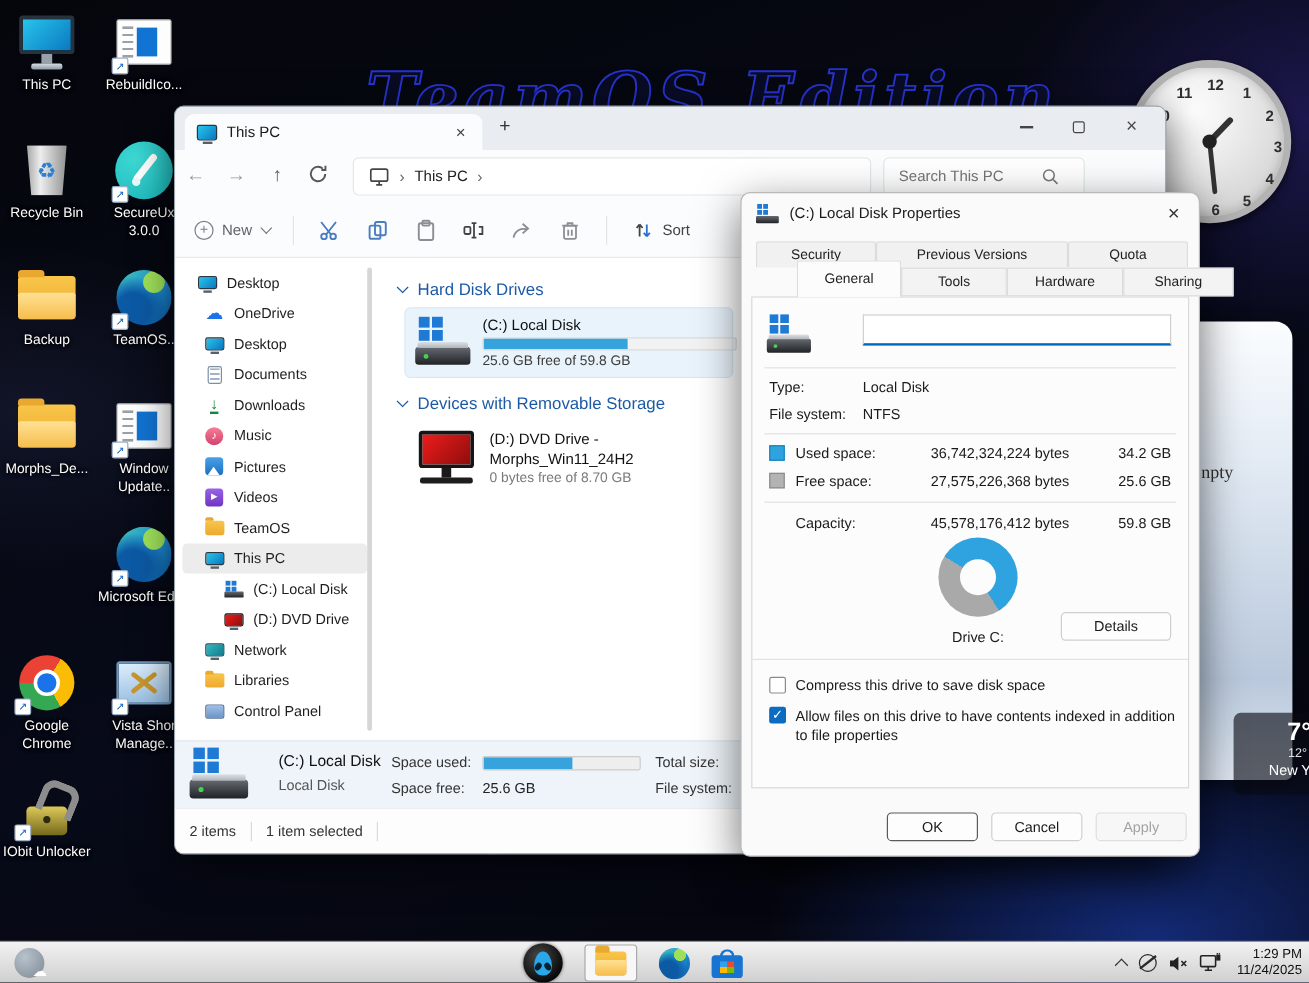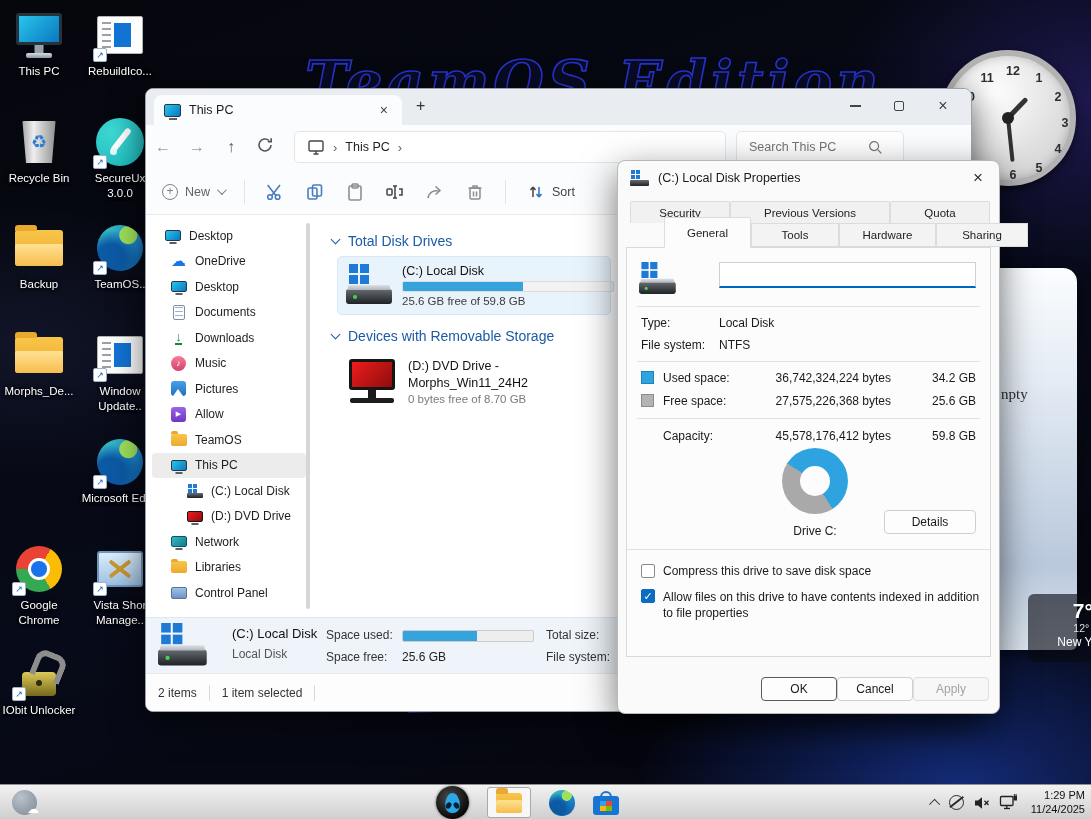--- a/index.html
+++ b/index.html
@@ -567,7 +567,7 @@
     <div class="main">
       <div class="ghead">
         <span class="gchev"></span>
-        <span class="gtitle">Total Disk Drives</span>
+        <span class="gtitle">Hard Disk Drives</span>
       </div>
       <div class="ditem sel">
         <div class="drv">

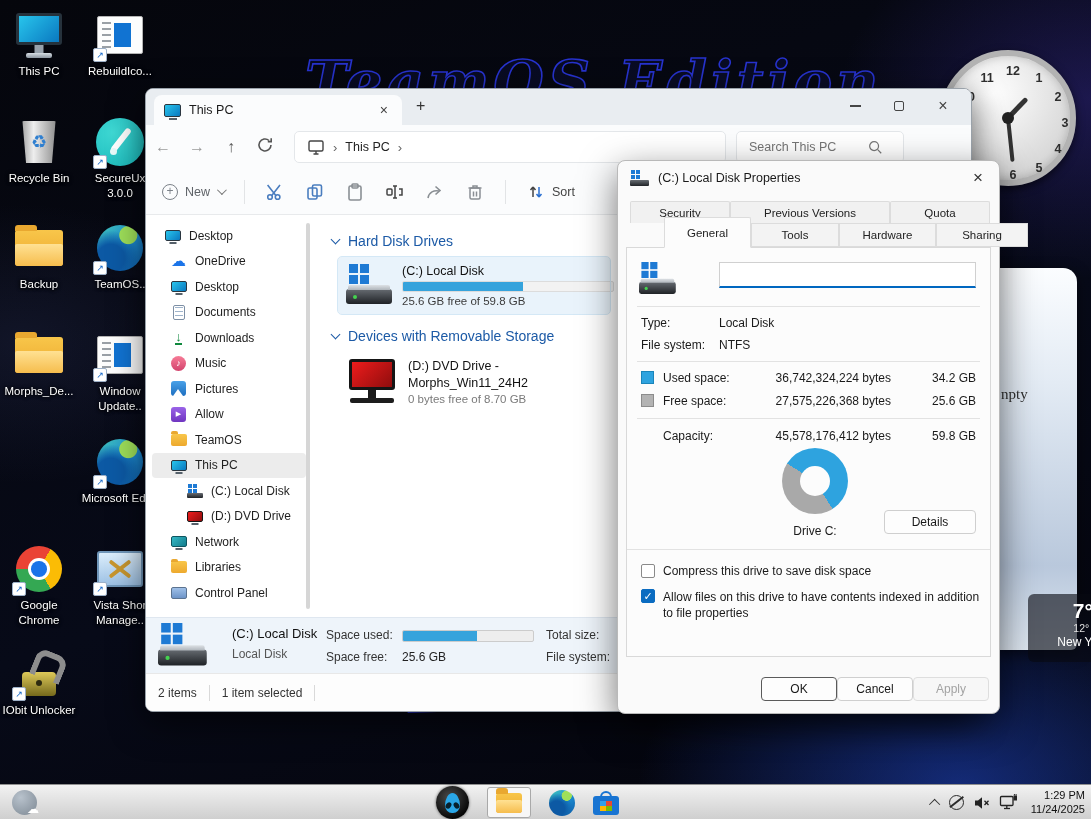--- a/index.html
+++ b/index.html
@@ -517,7 +517,7 @@
           <span class="si">
             <span class="vid-i"></span>
           </span>
-          <span class="slabel">Allow</span>
+          <span class="slabel">Videos</span>
         </div>
       <div class="sitem">
           <span class="si">

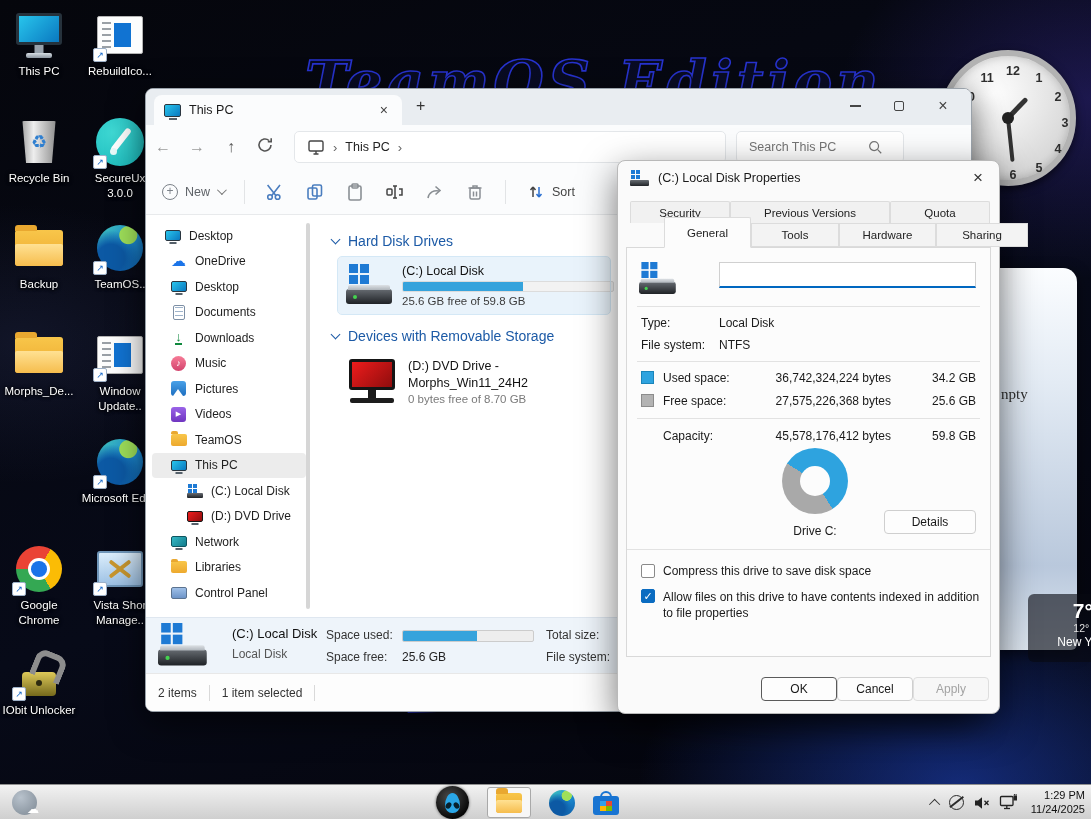--- a/index.html
+++ b/index.html
@@ -230,7 +230,7 @@
   .cbx.on{background:#0b6cc1;border-color:#0b6cc1;color:#fff;font-size:11px;line-height:13px;text-align:center;}
   .cbx.on::before{content:"\2713";}
   .cblbl{position:absolute;left:36px;font-size:12px;color:#1a1a1a;}
-  .dlg-btns{position:absolute;right:10px;bottom:12px;display:flex;}
+  .dlg-btns{position:absolute;right:10px;bottom:12px;display:flex;gap:11px;}
   .dbtn{height:24px;min-width:76px;background:#fdfdfd;border:1px solid #cfcfcf;border-radius:4px;font-size:12px;color:#1a1a1a;
         display:flex;align-items:center;justify-content:center;padding:0 10px;}
   .dbtn.default{border:1px solid #5a5a5a;}

